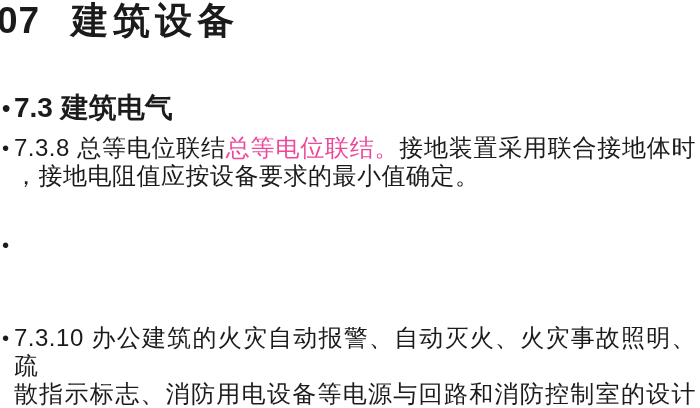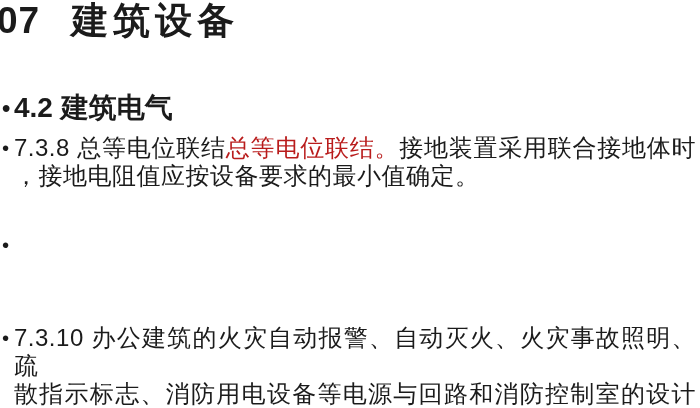--- a/index.html
+++ b/index.html
@@ -80,7 +80,7 @@
 
   <div class="heading">
     <span class="bullet">•</span>
-    <span>4.2 建筑电气</span>
+    <span>7.3 建筑电气</span>
   </div>
 
   <div class="para p1">

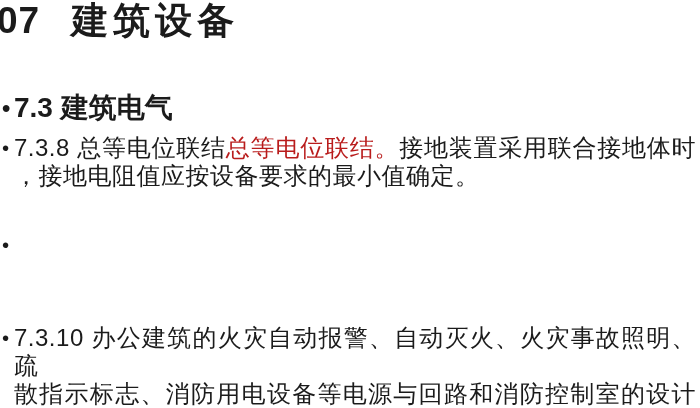--- a/index.html
+++ b/index.html
@@ -67,7 +67,7 @@
     text-align-last: justify;
     text-justify: inter-character;
   }
-  .red { color: #b91c1c; }
+  .red { color: #ec4899; }
 </style>
 </head>
 <body>

